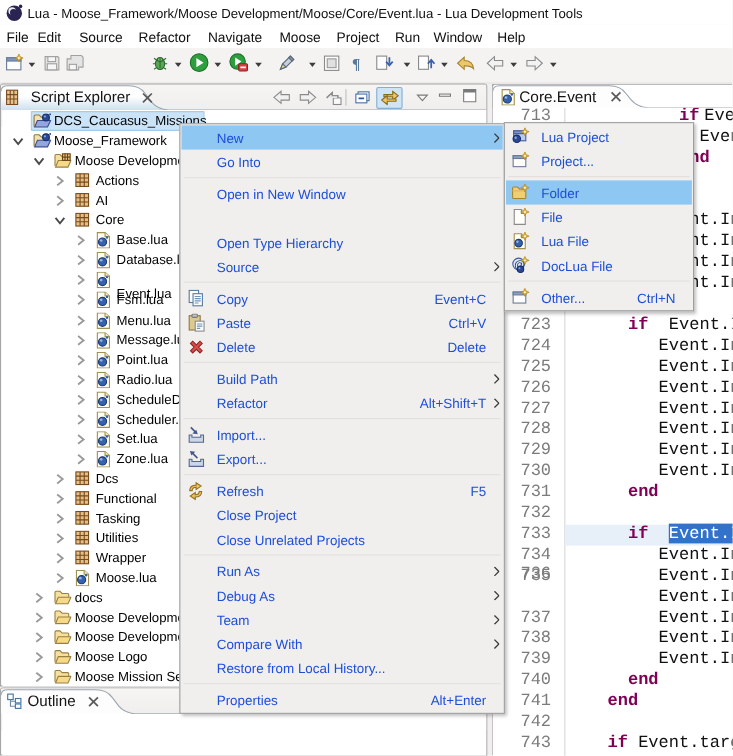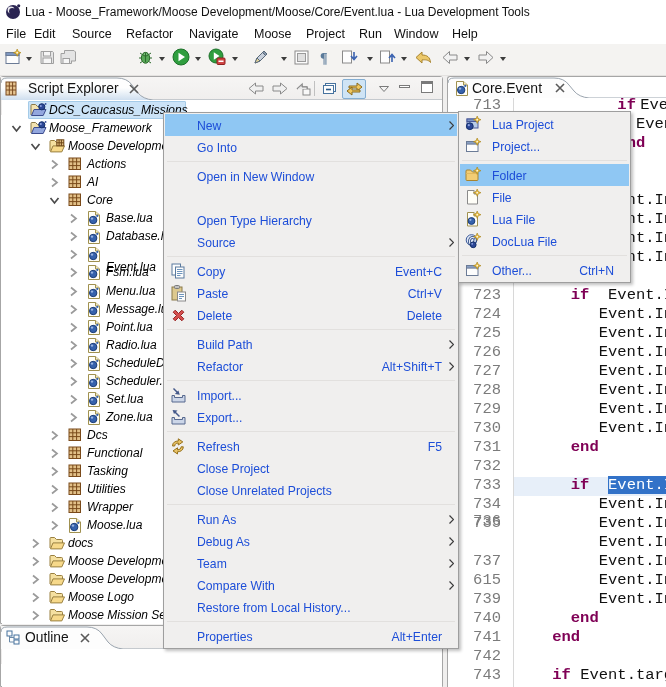--- a/index.html
+++ b/index.html
@@ -16,7 +16,7 @@
 .panel{position:absolute;background:#fff;border:1px solid #a6a6a6;border-radius:3px 3px 0 0;}
 .phead{position:absolute;left:0;top:0;right:0;height:38px;background:linear-gradient(#f6f5f4,#eceae9);}
 .tabtext{position:absolute;font-size:13.8px;color:#141414;white-space:nowrap;}
-.treerow{position:absolute;height:18px;font-size:12px;color:#000;white-space:nowrap;font-style:italic;}
+.treerow{position:absolute;height:18px;font-size:12px;color:#000;white-space:nowrap;}
 .trsel{position:absolute;height:18px;background:#cbe3f7;border:1px solid #a5cbe8;border-radius:1px;}
 
 #ctx{left:163px;top:112px;width:296px;height:537px;background:#f0efee;border:1px solid #9e9e9e;box-shadow:2px 2px 3px rgba(0,0,0,0.25);}

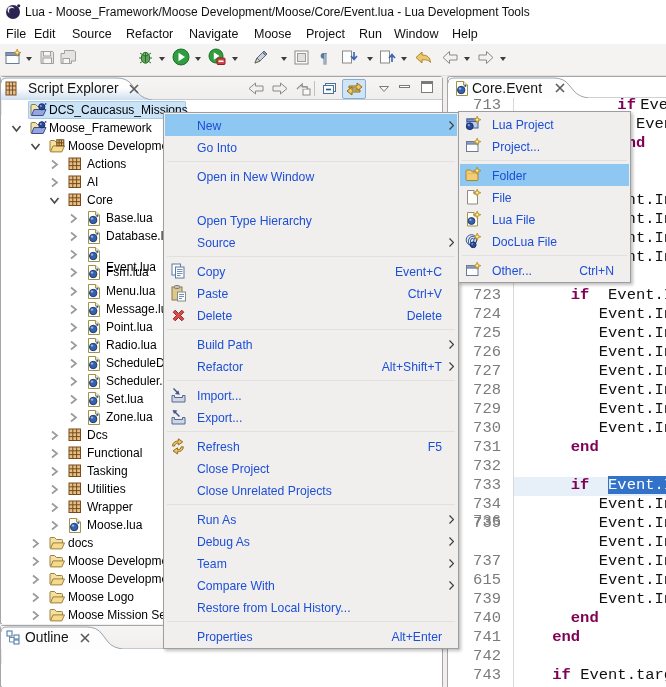--- a/index.html
+++ b/index.html
@@ -606,7 +606,7 @@
       <div class="codeline" style="top:435px"><span>         Event.IniCategory = Unit.Category.SCENERY</span></div>
       <div class="lnum" style="left:14px;top:454px">737</div>
       <div class="codeline" style="top:454px"><span>         Event.IniTypeName = Event.IniDCSUnit:getTypeName()</span></div>
-      <div class="lnum" style="left:14px;top:473px">615</div>
+      <div class="lnum" style="left:14px;top:473px">738</div>
       <div class="codeline" style="top:473px"><span>         Event.IniObjectCategory = Object.Category.SCENERY</span></div>
       <div class="lnum" style="left:14px;top:492px">739</div>
       <div class="codeline" style="top:492px"><span>         Event.IniSceneryName = Event.IniDCSUnitName</span></div>

